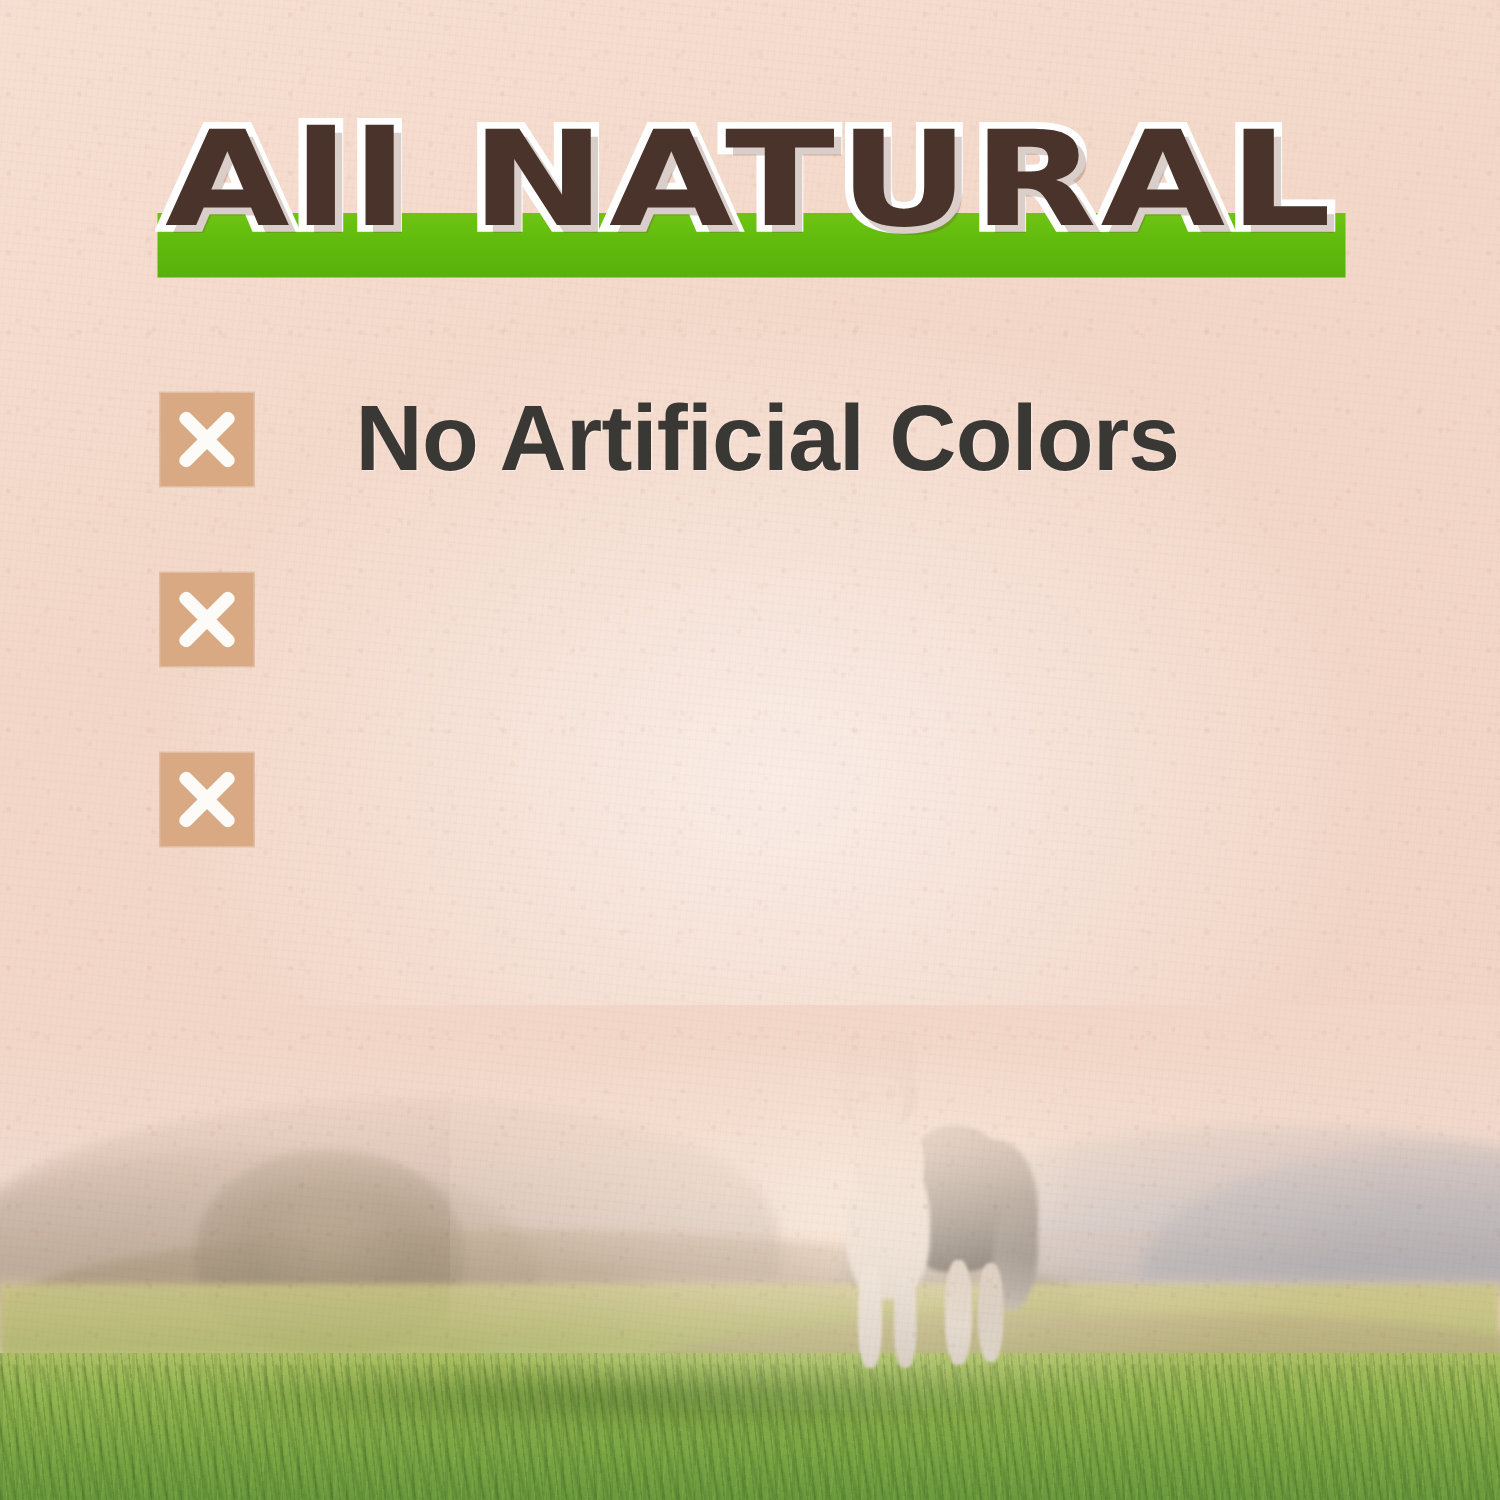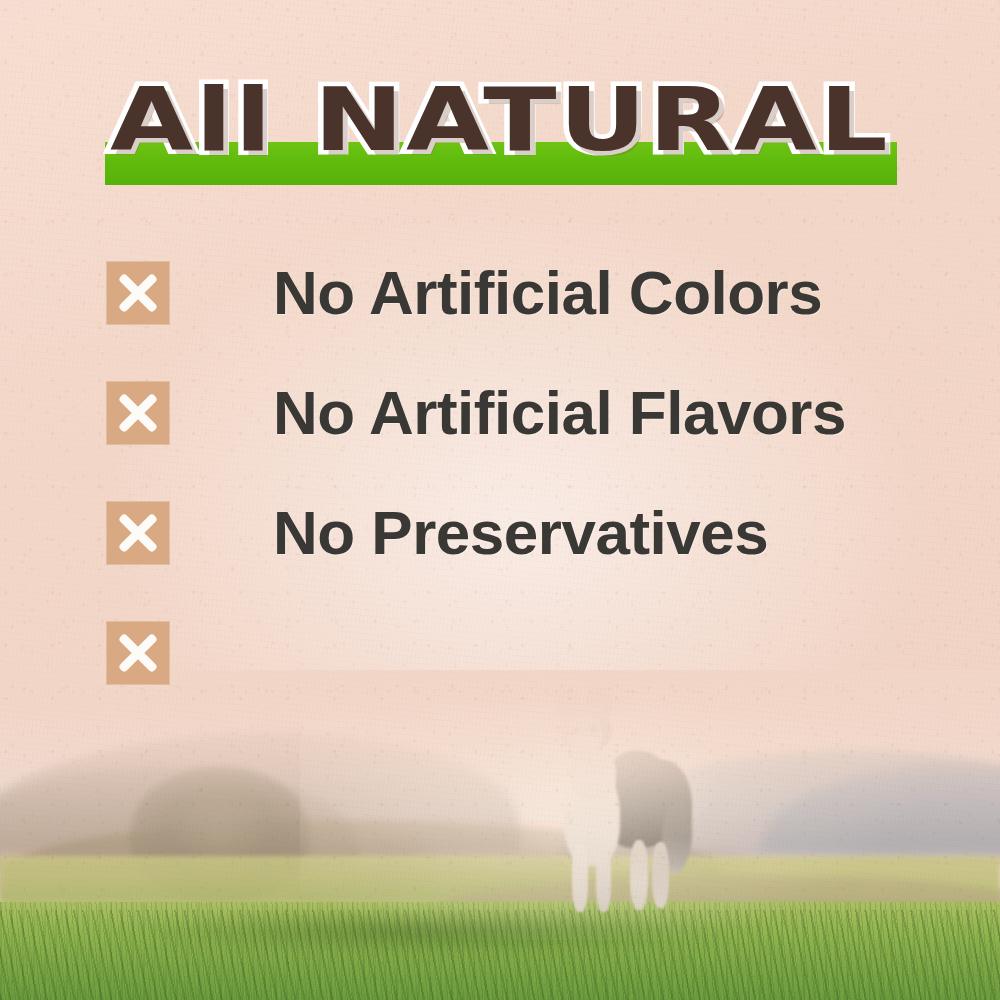--- a/index.html
+++ b/index.html
@@ -160,7 +160,7 @@
 
   
   .claims{position:absolute;left:107px;top:262px;width:800px;}
-  .claim{display:flex;align-items:center;height:62px;margin-bottom:58px;gap:36px;}
+  .claim{display:flex;align-items:center;height:62px;margin-bottom:58px;}
   .box{position:relative;width:62px;height:62px;flex:0 0 62px;
     background:#d9a983;box-shadow:0 0 0 1px rgba(200,160,125,.45);}
   .box i{position:absolute;left:50%;top:50%;width:48px;height:9px;background:#fdfbf8;

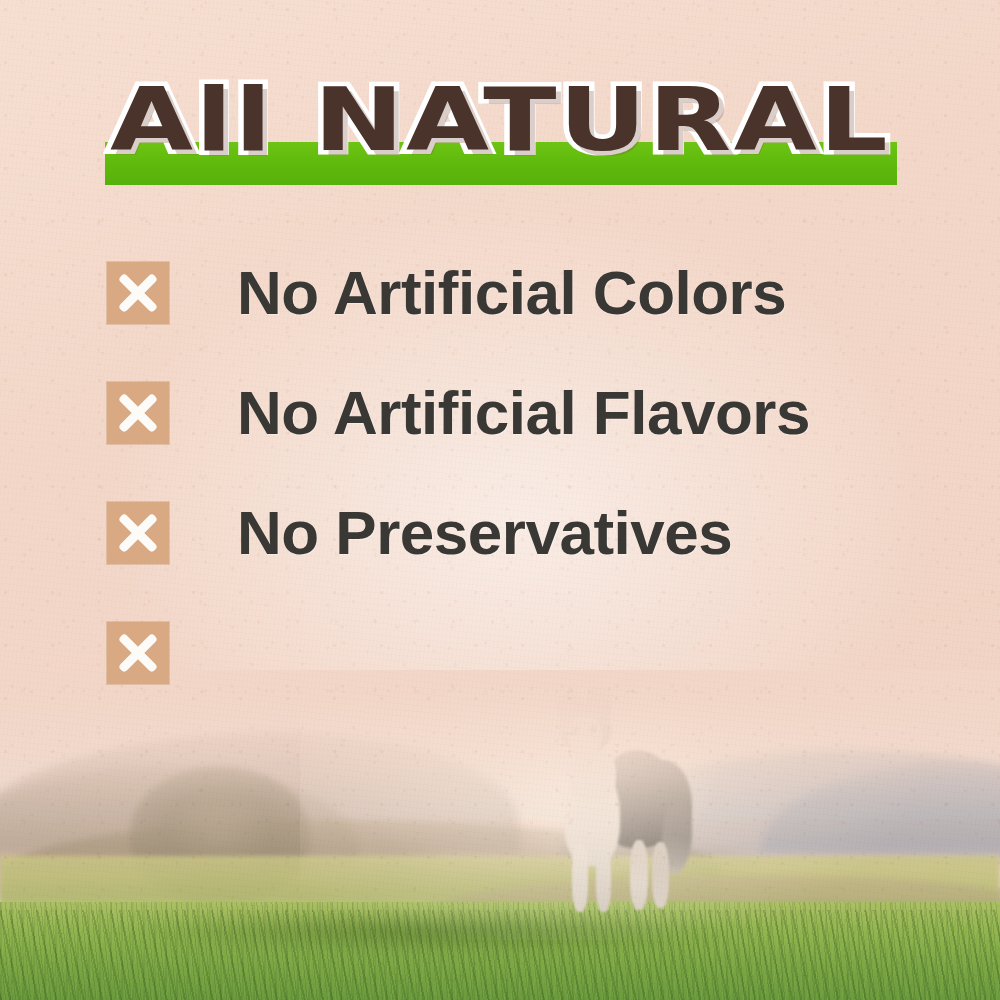--- a/index.html
+++ b/index.html
@@ -239,7 +239,6 @@
           <i></i>
           <i></i>
         </div>
-      <div class="label">No Artificial Flavors</div>
     </div>
 
     <div class="claim">

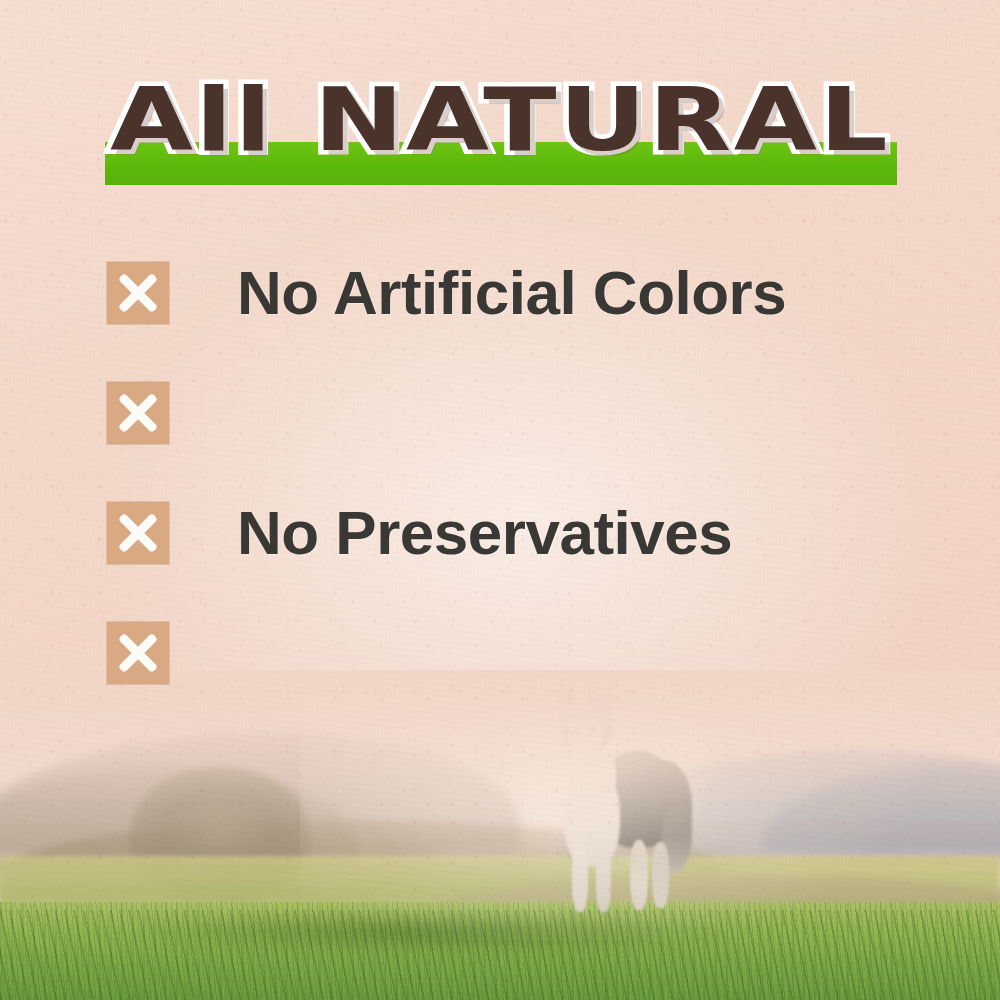--- a/index.html
+++ b/index.html
@@ -241,19 +241,12 @@
         </div>
     </div>
 
+
     <div class="claim">
       <div class="box">
           <i></i>
           <i></i>
         </div>
-      <div class="label">No Preservatives</div>
-    </div>
-
-    <div class="claim">
-      <div class="box">
-          <i></i>
-          <i></i>
-        </div>
     </div>
 
   </div>

